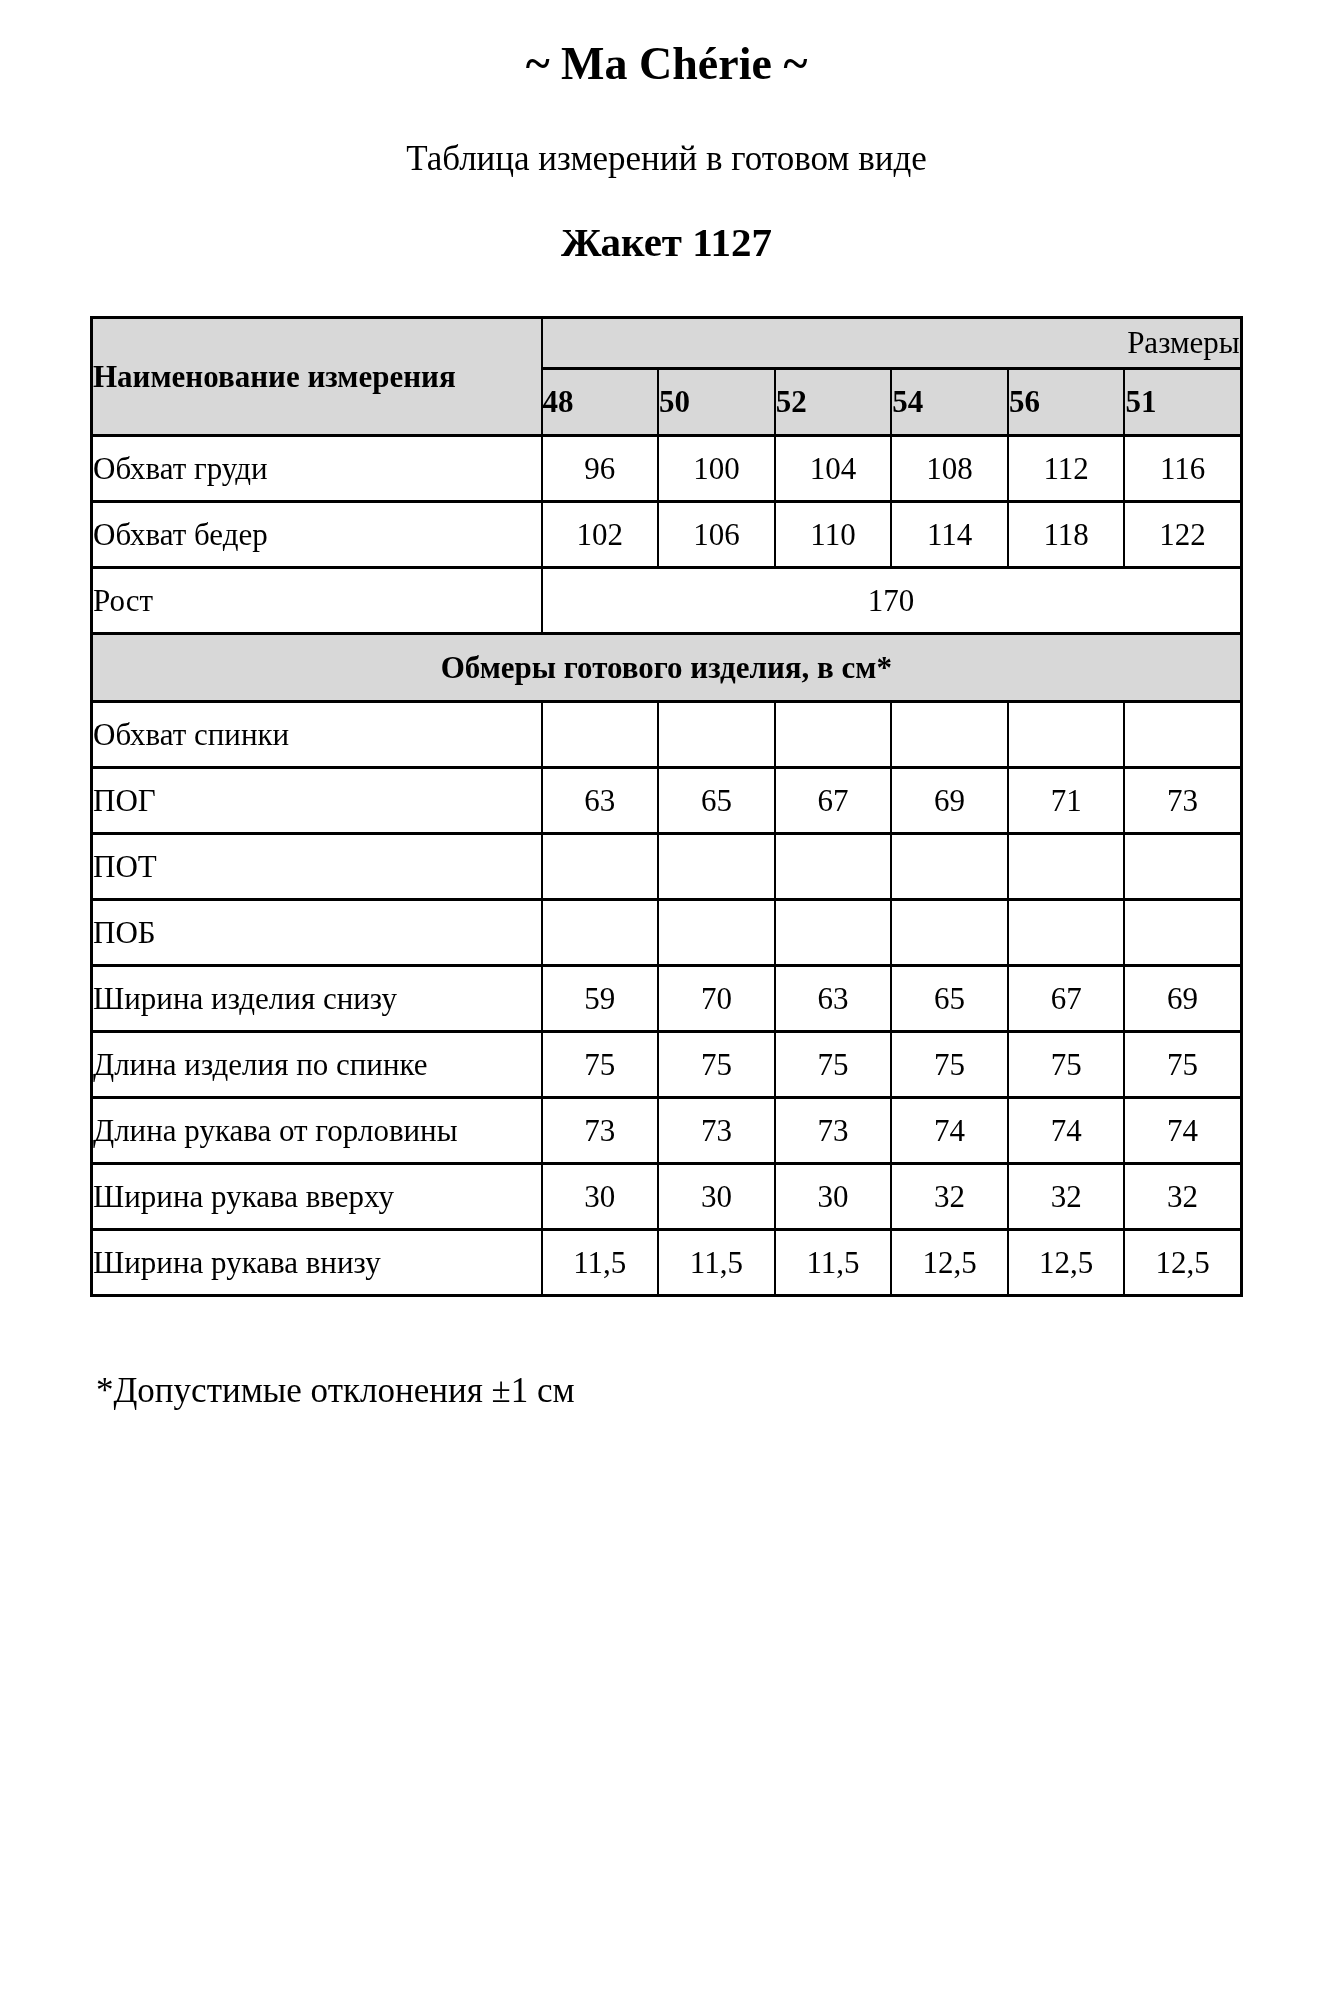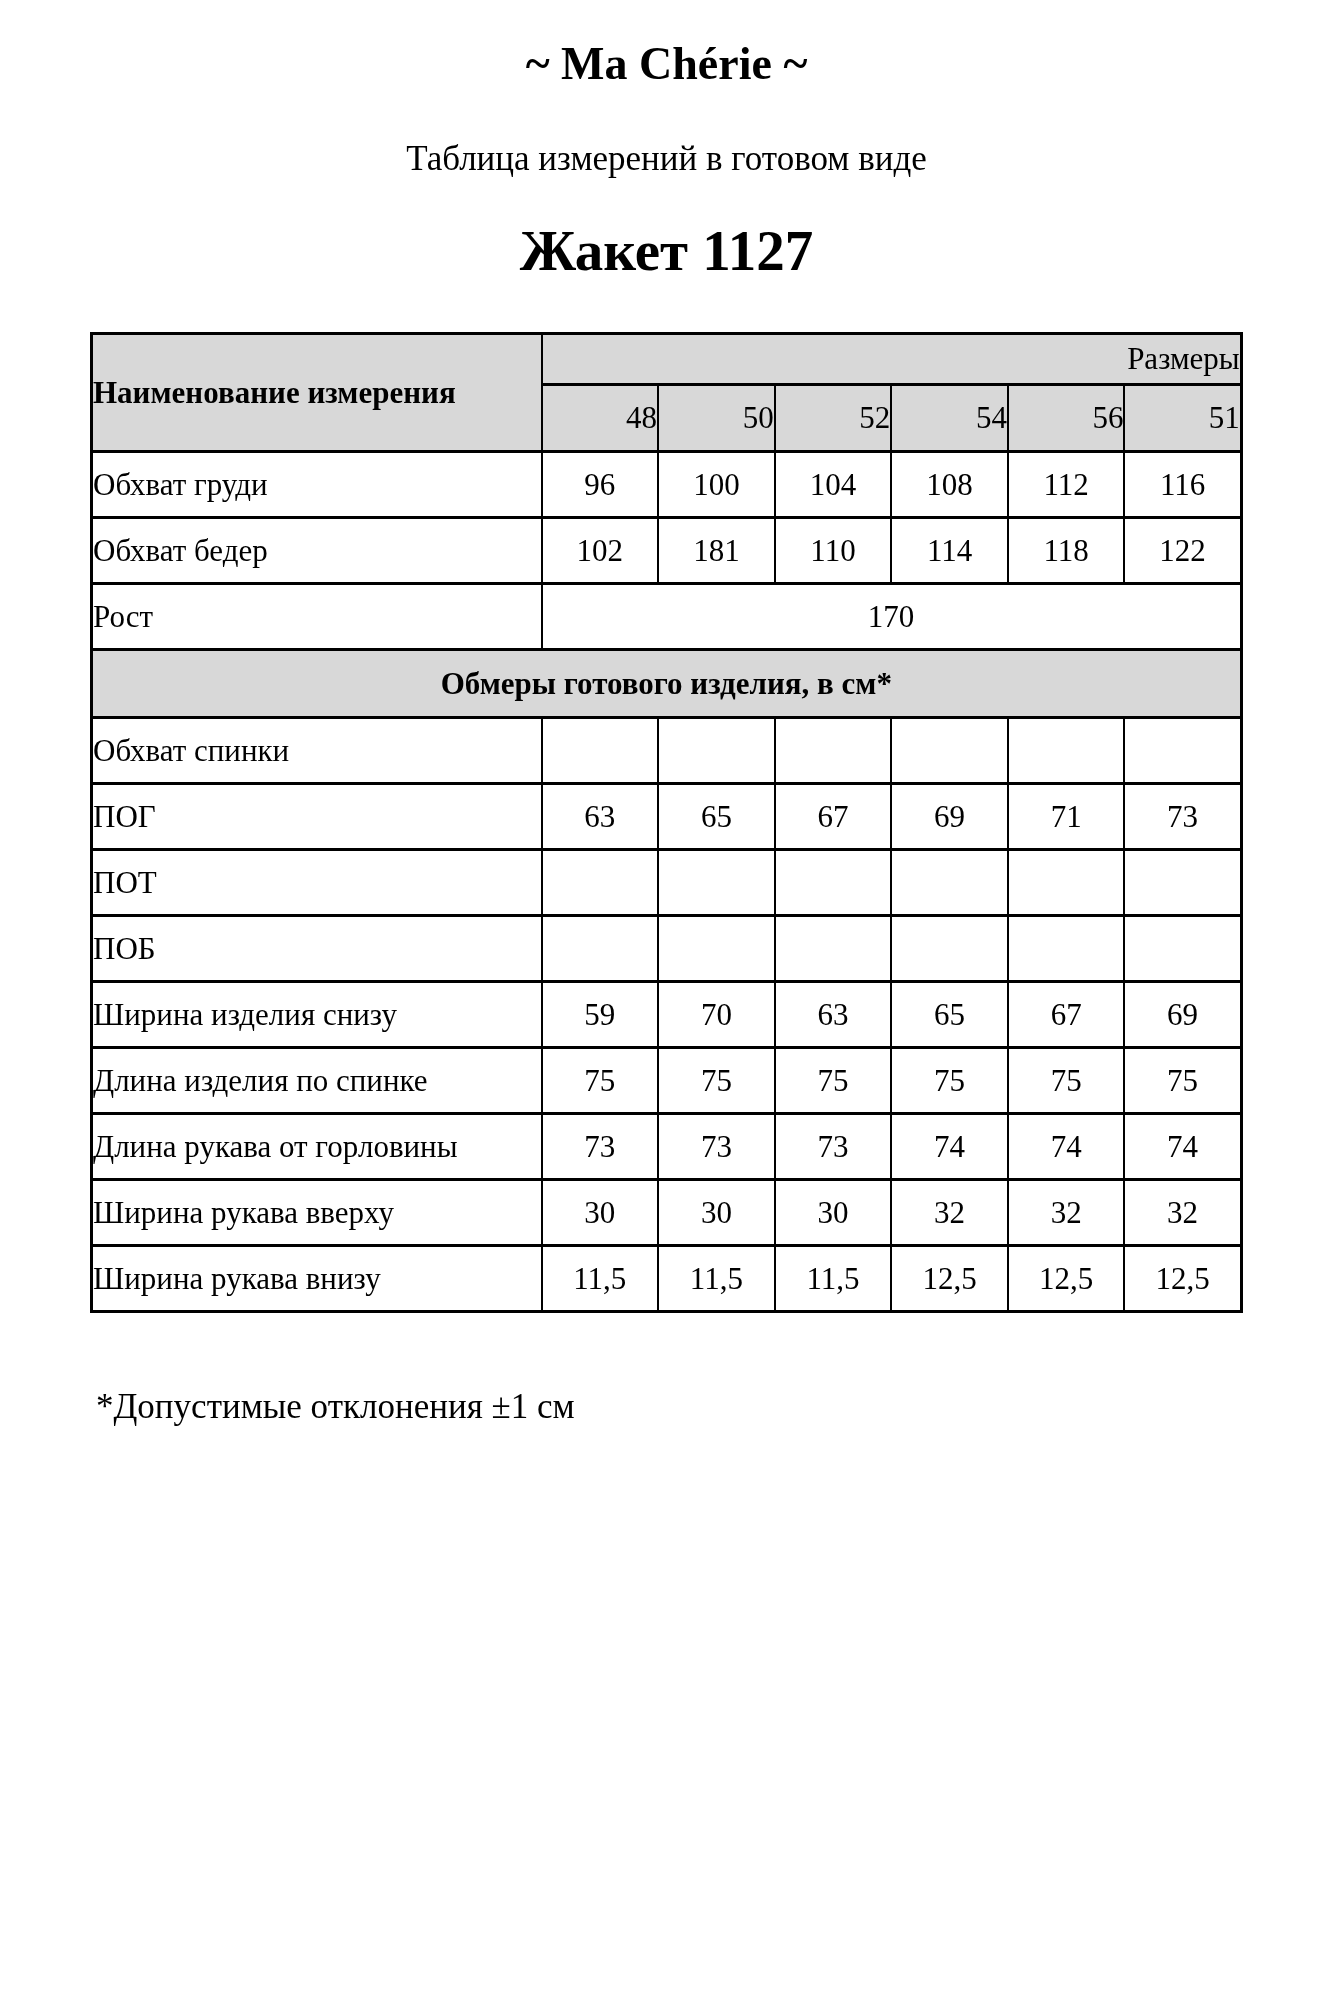--- a/index.html
+++ b/index.html
@@ -36,7 +36,7 @@
   .product-title {
     margin: 0;
     margin-top: 46px;
-    font-size: 57px;
+    font-size: 41px;
     font-weight: bold;
     line-height: 1;
   }

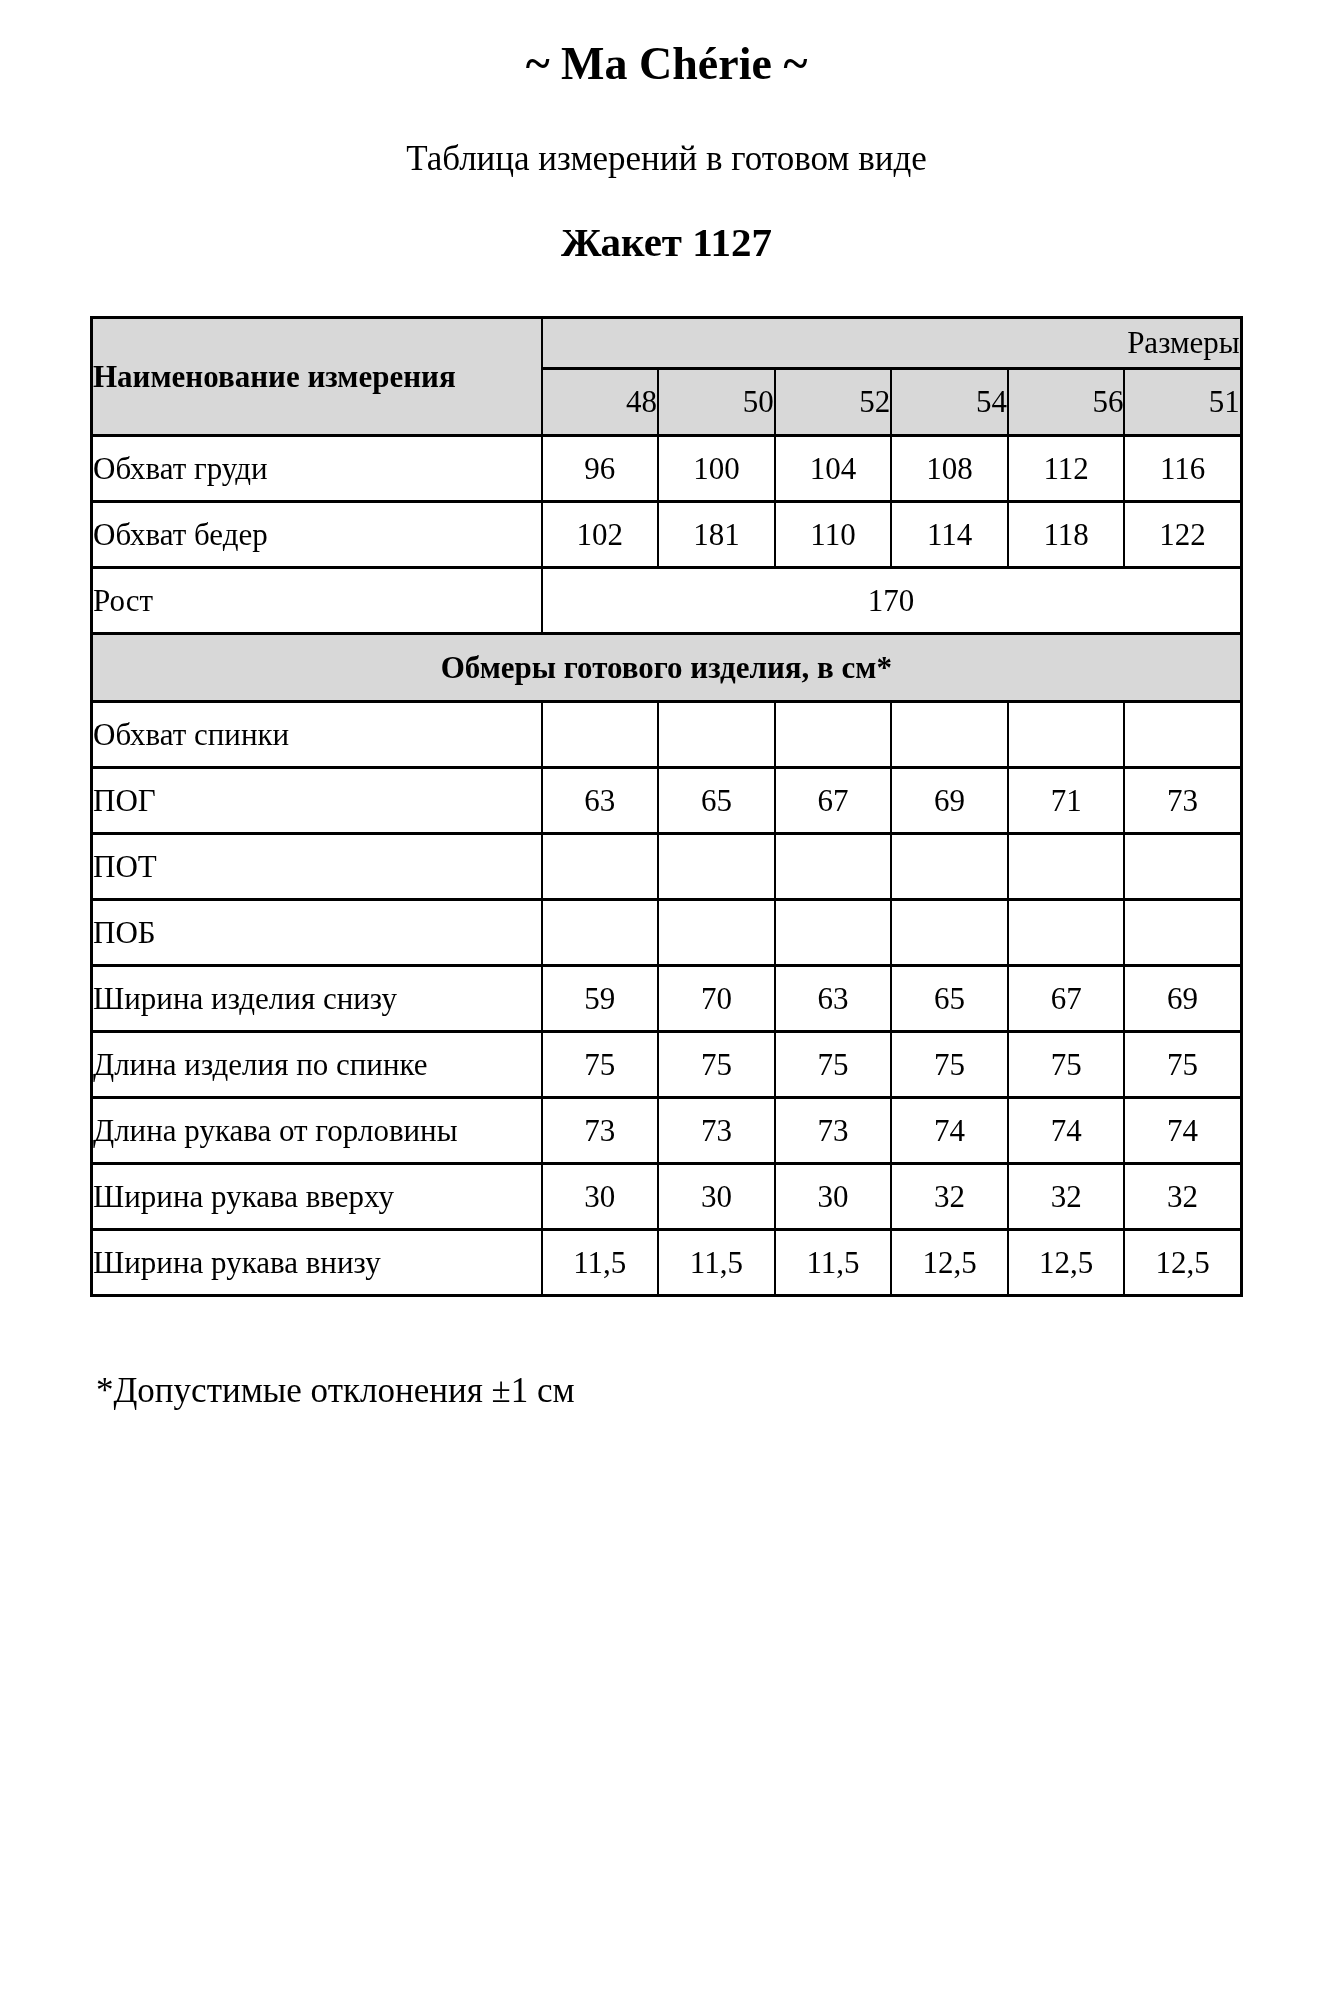--- a/index.html
+++ b/index.html
@@ -76,8 +76,8 @@
     font-size: 32px;
   }
   th.size-cell {
-    text-align: right;
-    font-weight: normal;
+    text-align: left;
+    font-weight: bold;
     height: 64px;
     font-size: 35px;
   }

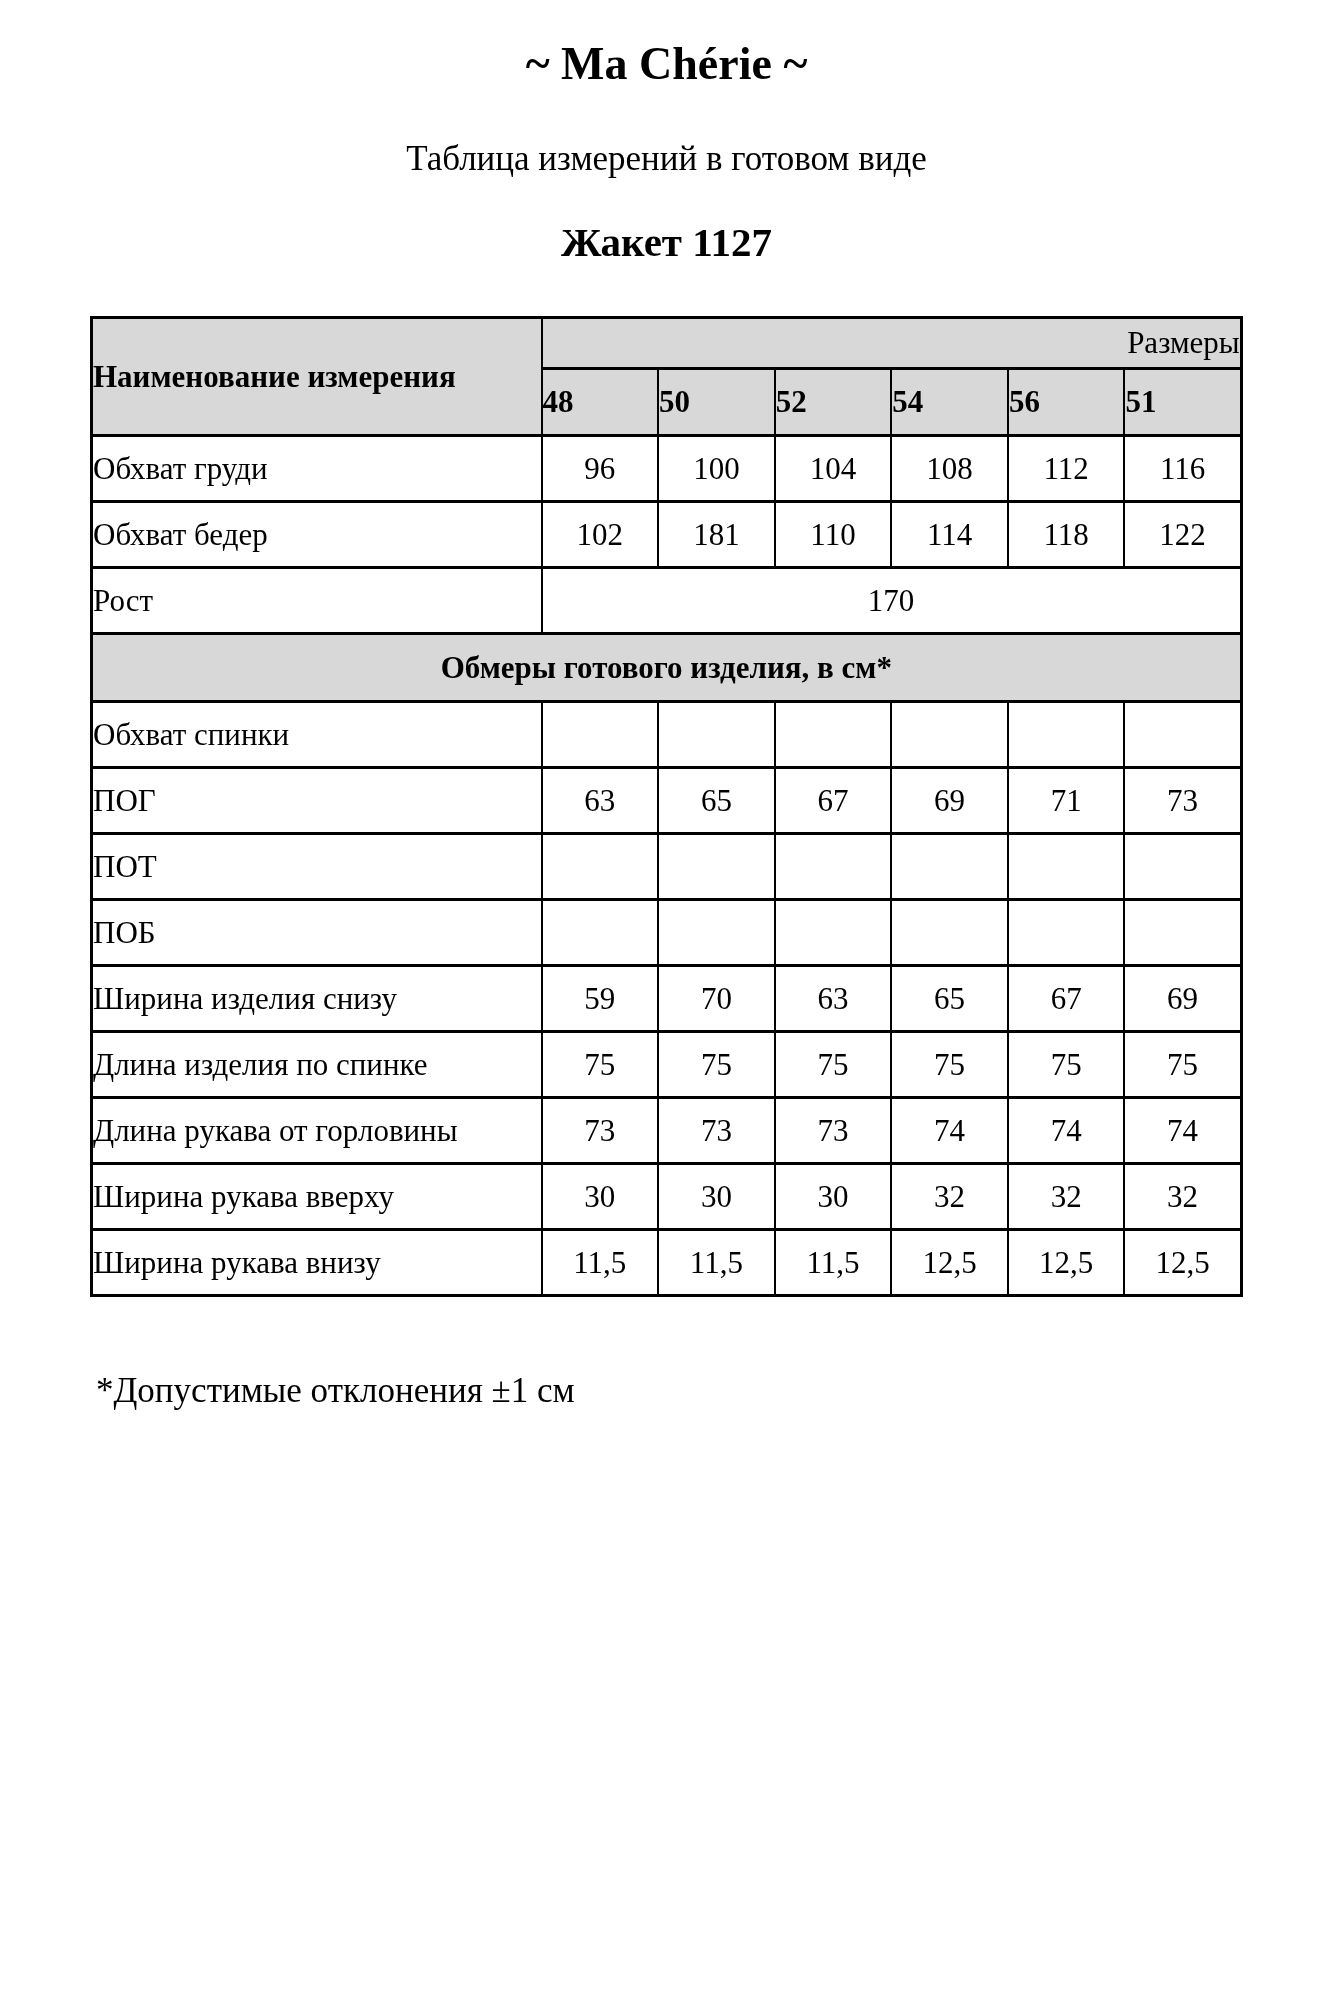--- a/index.html
+++ b/index.html
@@ -155,7 +155,7 @@
       <tr>
         <td class="label">Обхват бедер</td>
         <td class="val">102</td>
-        <td class="val">181</td>
+        <td class="val">106</td>
         <td class="val">110</td>
         <td class="val">114</td>
         <td class="val">118</td>

